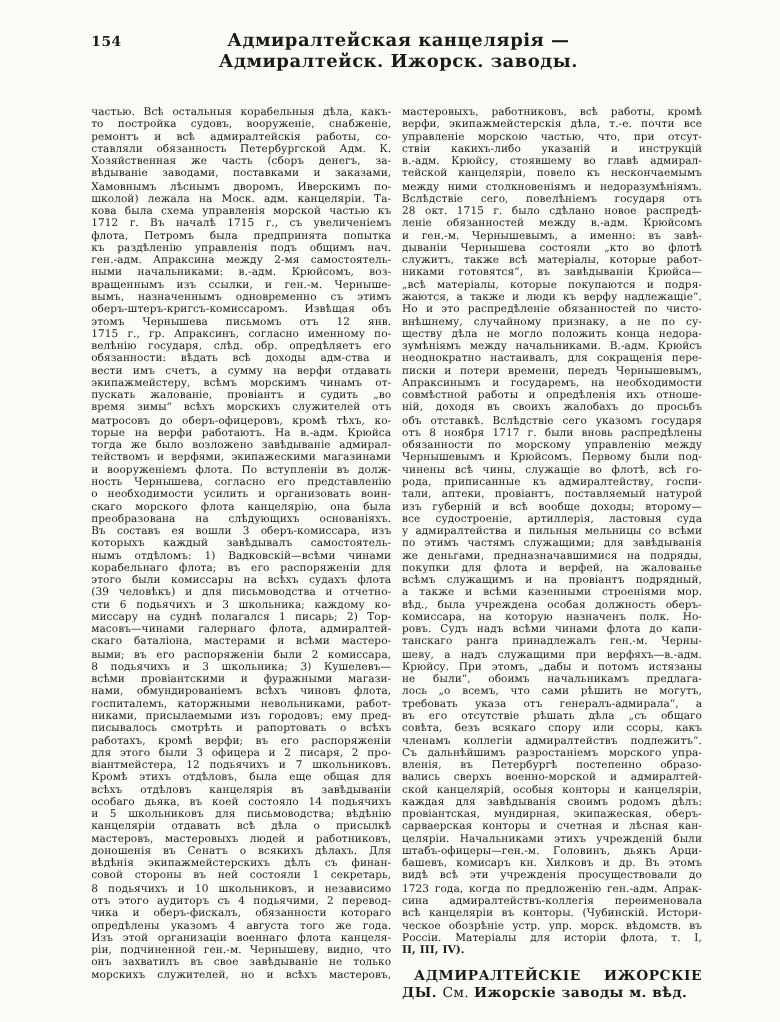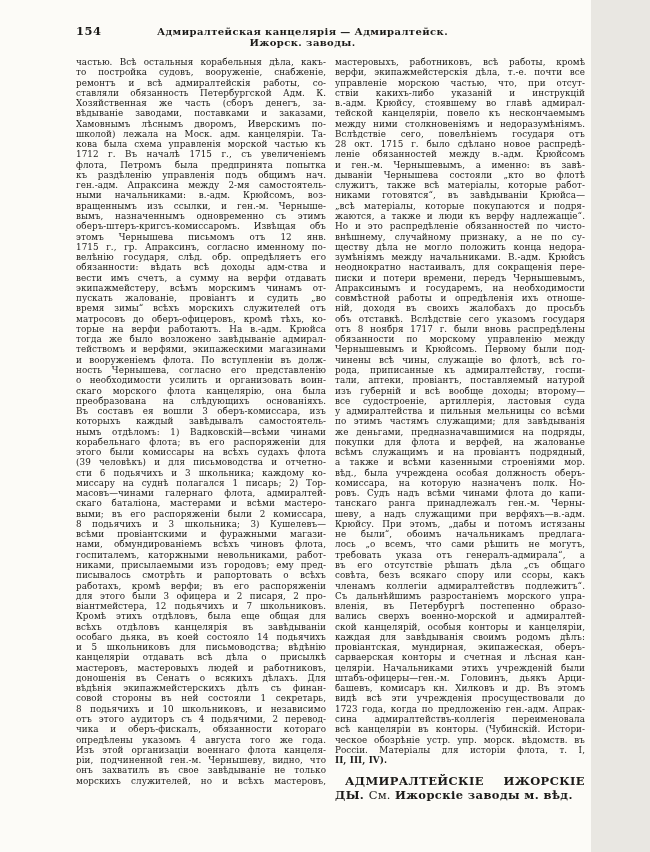--- a/index.html
+++ b/index.html
@@ -9,7 +9,7 @@
     font-family:"DejaVu Serif", serif;
   }
   .page {
-    position:relative; width:591px; height:852px;
+    position:relative; width:650px; height:852px;
     background:#fcfbf7; color:#1b1a18;
     box-sizing:border-box;
     padding:24px 62px 0 76px;

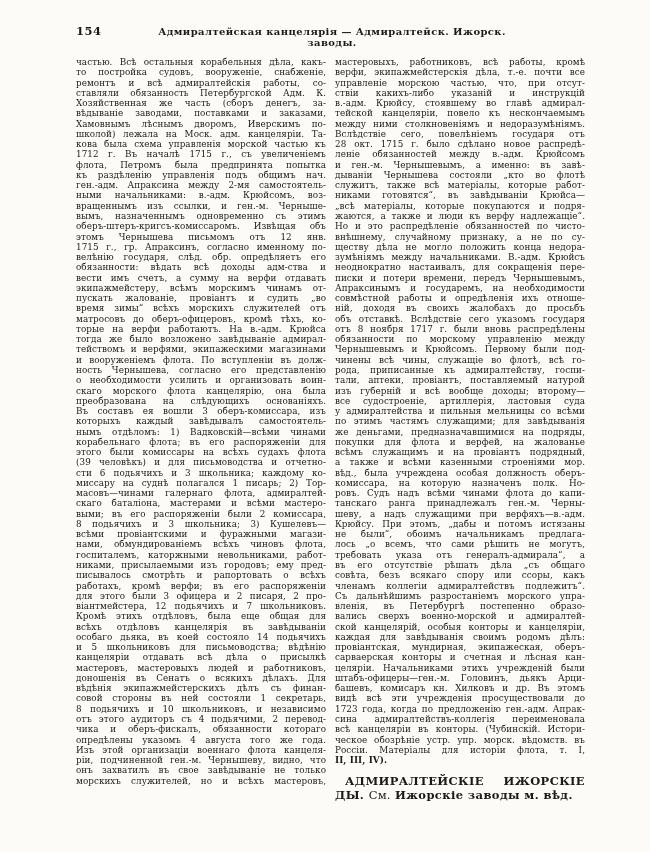--- a/index.html
+++ b/index.html
@@ -17,7 +17,7 @@
   }
   .header { display:flex; align-items:baseline; margin-bottom:9px; }
   .pagenum { font-size:11.5px; font-weight:bold; letter-spacing:0.5px; width:58px; flex:0 0 auto; }
-  .title   { flex:1 1 auto; text-align:center; font-weight:bold; font-size:10px; letter-spacing:0.4px; padding-right:58px; }
+  .title   { flex:1 1 auto; text-align:center; font-weight:bold; font-size:15px; letter-spacing:0.4px; padding-right:58px; }
   .columns { display:flex; gap:9px; }
   .col { width:250px; flex:0 0 auto; font-size:8.8px; line-height:10.28px; letter-spacing:0.05px; }
   .line {

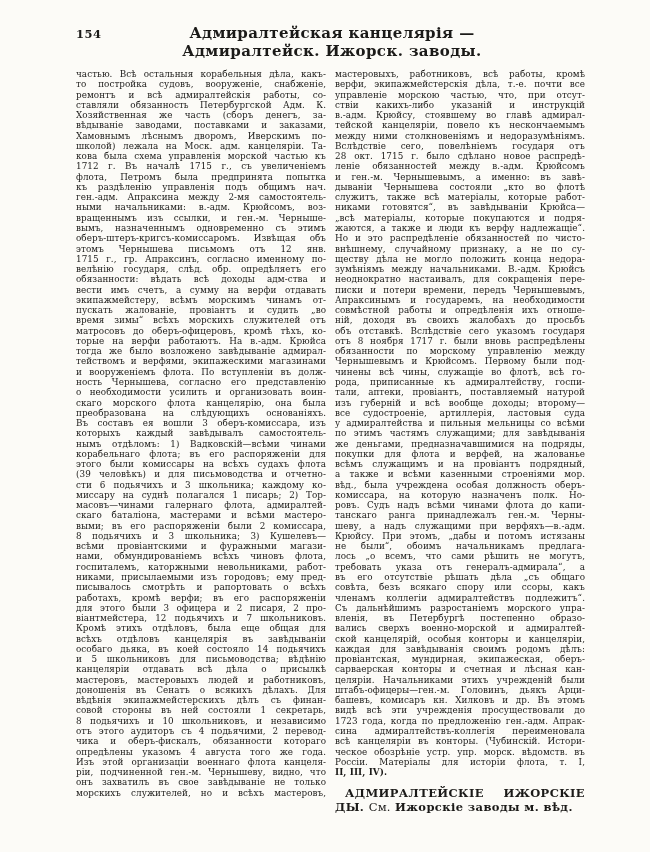--- a/index.html
+++ b/index.html
@@ -19,7 +19,7 @@
   .pagenum { font-size:11.5px; font-weight:bold; letter-spacing:0.5px; width:58px; flex:0 0 auto; }
   .title   { flex:1 1 auto; text-align:center; font-weight:bold; font-size:15px; letter-spacing:0.4px; padding-right:58px; }
   .columns { display:flex; gap:9px; }
-  .col { width:250px; flex:0 0 auto; font-size:8.8px; line-height:10.28px; letter-spacing:0.05px; }
+  .col { width:250px; flex:0 0 auto; font-size:8.8px; line-height:10.28px; letter-spacing:0.05px;margin-top:20px; }
   .line {
     height:10.28px; overflow:hidden;
     text-align:justify; text-align-last:justify;

